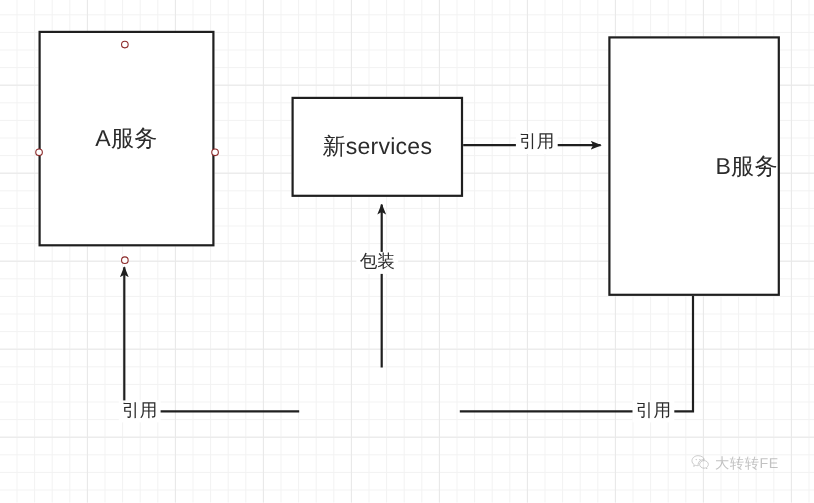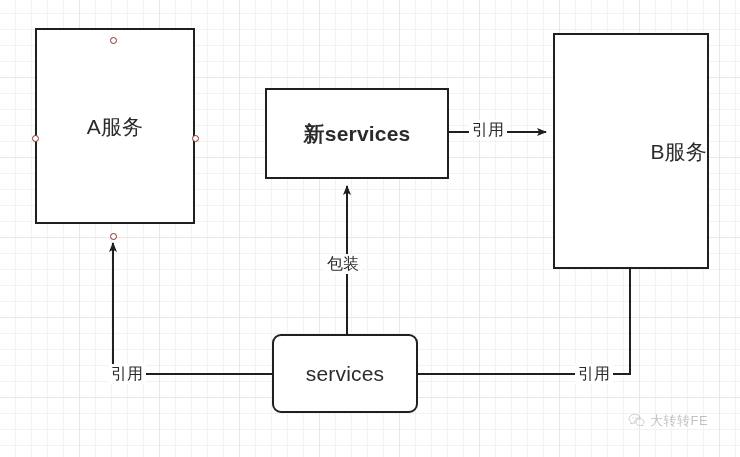--- a/index.html
+++ b/index.html
@@ -60,9 +60,8 @@
   #node-new-services {
     left: 265px;
     top: 88px;
-    width: 184px;
+    width: 156px;
     height: 91px;
-    font-weight: bold;
   }
   #node-b {
     left: 553px;

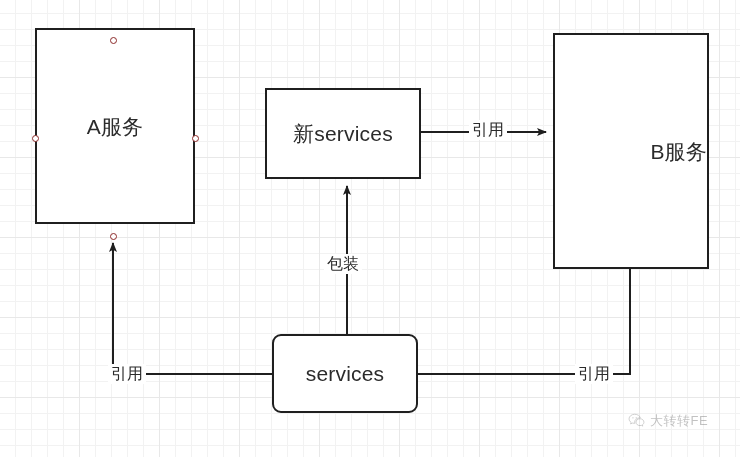--- a/index.html
+++ b/index.html
@@ -101,7 +101,7 @@
   }
   #label-wrap {
     left: 324px;
-    top: 254px;
+    top: 229px;
   }
   .port {
     position: absolute;

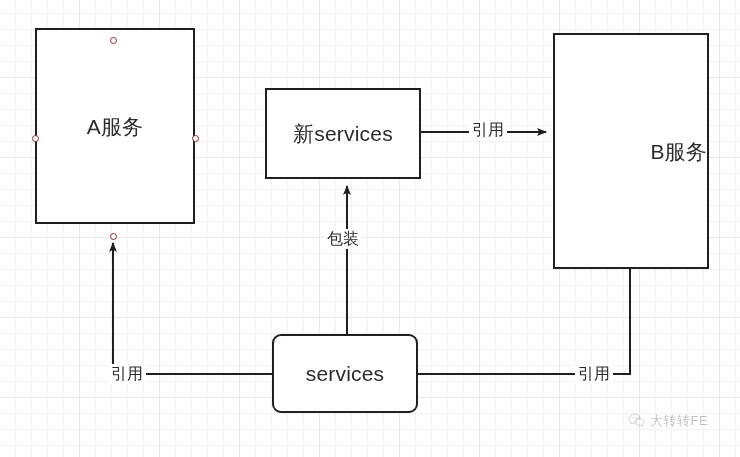--- a/index.html
+++ b/index.html
@@ -180,9 +180,6 @@
     <span>B服务</span>
   </div>
 
-  <div class="node rounded" id="node-services">
-    <span>services</span>
-  </div>
 
   <div class="edge-label" id="label-ref-top">引用</div>
 

